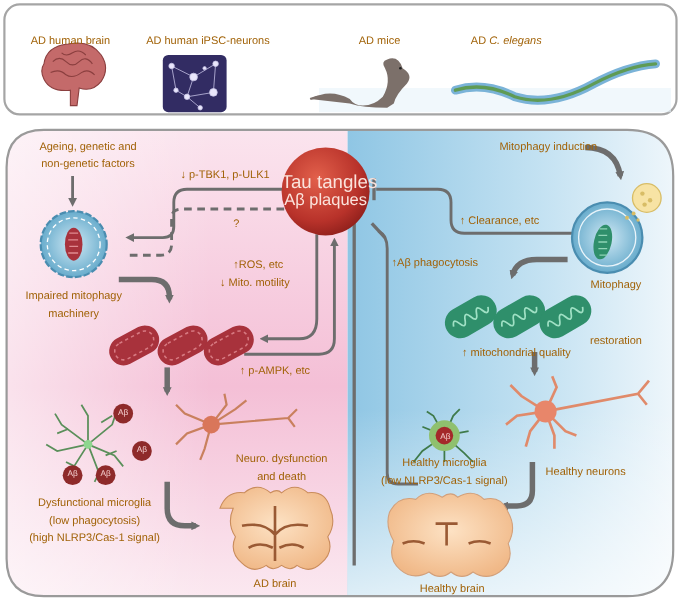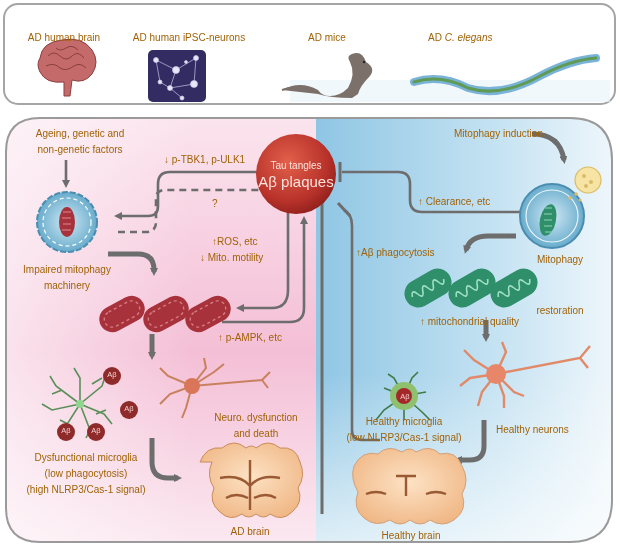--- a/index.html
+++ b/index.html
@@ -231,7 +231,7 @@
 
 <div class="lbl ctr" style="left:14px;top:30px;width:100px;">AD human brain</div>
 <div class="lbl ctr" style="left:114px;top:30px;width:150px;">AD human iPSC-neurons</div>
-<div class="lbl ctr" style="left:272px;top:30px;width:110px;text-align:center;">AD mice</div>
+<div class="lbl ctr" style="left:290px;top:30px;width:110px;text-align:center;">AD mice</div>
 <div class="lbl" style="left:428px;top:30px;"><span>AD </span><i>C. elegans</i></div>
 
 <div class="lbl ctr" style="left:256px;top:158px;width:80px;color:#fbe3dc;font-size:10px;">Tau tangles</div>

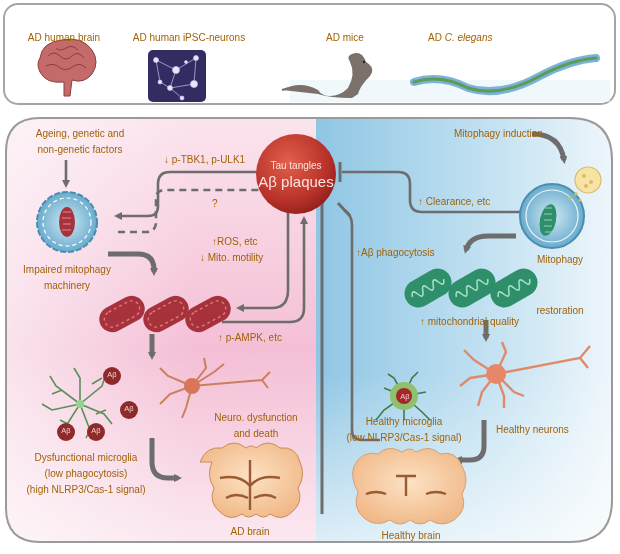--- a/index.html
+++ b/index.html
@@ -234,7 +234,7 @@
 <div class="lbl ctr" style="left:290px;top:30px;width:110px;text-align:center;">AD mice</div>
 <div class="lbl" style="left:428px;top:30px;"><span>AD </span><i>C. elegans</i></div>
 
-<div class="lbl ctr" style="left:256px;top:158px;width:80px;color:#fbe3dc;font-size:10px;">Tau tangles</div>
+<div class="lbl ctr" style="left:256px;top:158px;width:80px;color:#fbe3dc;font-size:17px;">Tau tangles</div>
 <div class="lbl ctr" style="left:256px;top:174px;width:80px;color:#fbe3dc;font-size:15px;">Aβ plaques</div>
 
 <div class="lbl ctr" style="left:10px;top:126px;width:140px;">Ageing, genetic and</div>

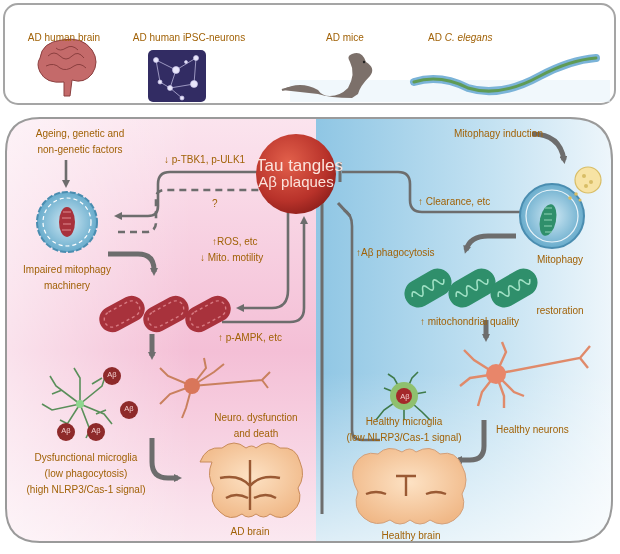--- a/index.html
+++ b/index.html
@@ -263,7 +263,7 @@
 <div class="lbl" style="left:418px;top:194px;">↑ Clearance, etc</div>
 <div class="lbl ctr" style="left:520px;top:252px;width:80px;">Mitophagy</div>
 <div class="lbl ctr" style="left:520px;top:268px;width:80px;margin-top:35px;">restoration</div>
-<div class="lbl" style="left:356px;top:245px;">↑Aβ phagocytosis</div>
+<div class="lbl" style="left:356px;top:232px;">↑Aβ phagocytosis</div>
 <div class="lbl" style="left:420px;top:314px;">↑ mitochondrial quality</div>
 <div class="lbl ctr" style="left:396px;top:392px;width:18px;font-size:7.5px;color:#f4cfcf;line-height:10px;">Aβ</div>
 <div class="lbl ctr" style="left:326px;top:414px;width:156px;">Healthy microglia</div>

